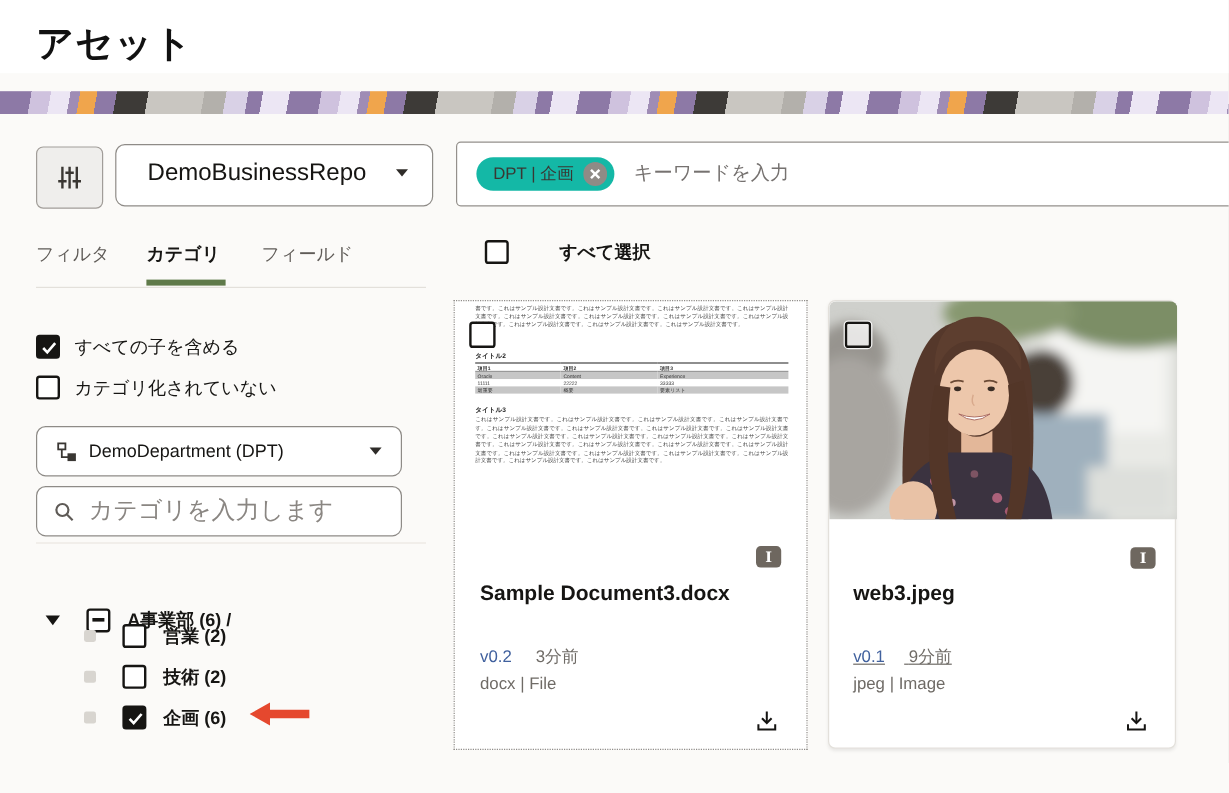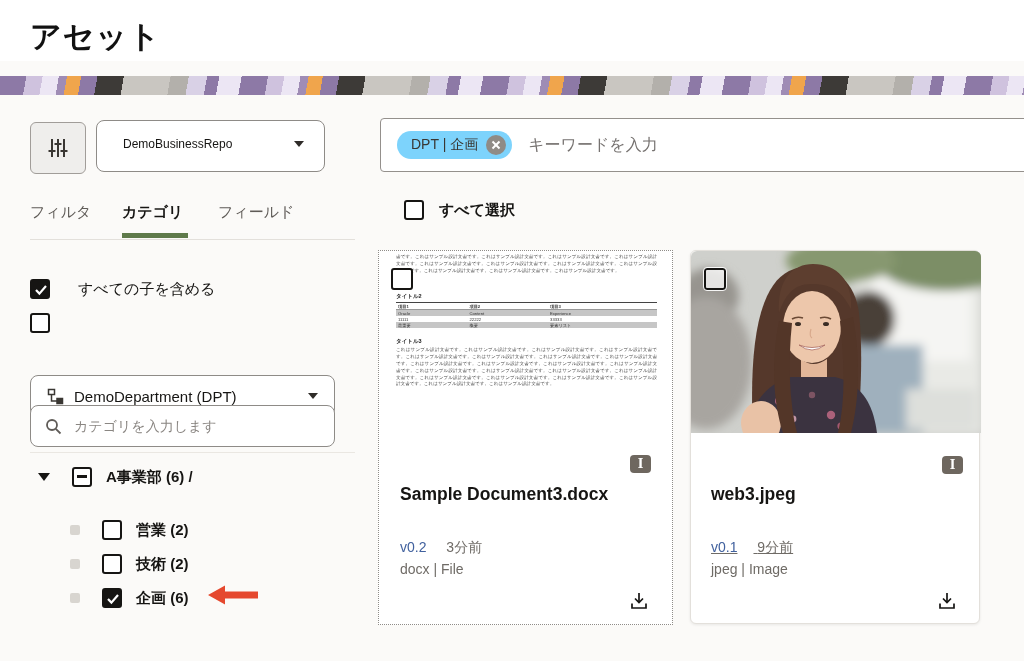--- a/index.html
+++ b/index.html
@@ -22,7 +22,7 @@
             border:1px solid #a19d99;border-radius:6px;display:flex;align-items:center;justify-content:center;cursor:pointer;}
   .select-box{position:absolute;background:#fff;border:1px solid #8e8b87;border-radius:8px;
               display:flex;align-items:center;box-sizing:border-box;cursor:pointer;}
-  .repo-select{left:96px;top:120px;width:229px;height:52px;padding:0 20px 4px 26px;font-size:12px;}
+  .repo-select{left:96px;top:120px;width:265px;height:52px;padding:0 20px 4px 26px;font-size:20px;}
   .tax-select{left:30px;top:355px;width:305px;height:42px;padding:0 16px;font-size:15px;margin-top:20px;}
   .select-box .grow{flex:1;}
   .caret{width:0;height:0;border-left:5px solid transparent;border-right:5px solid transparent;

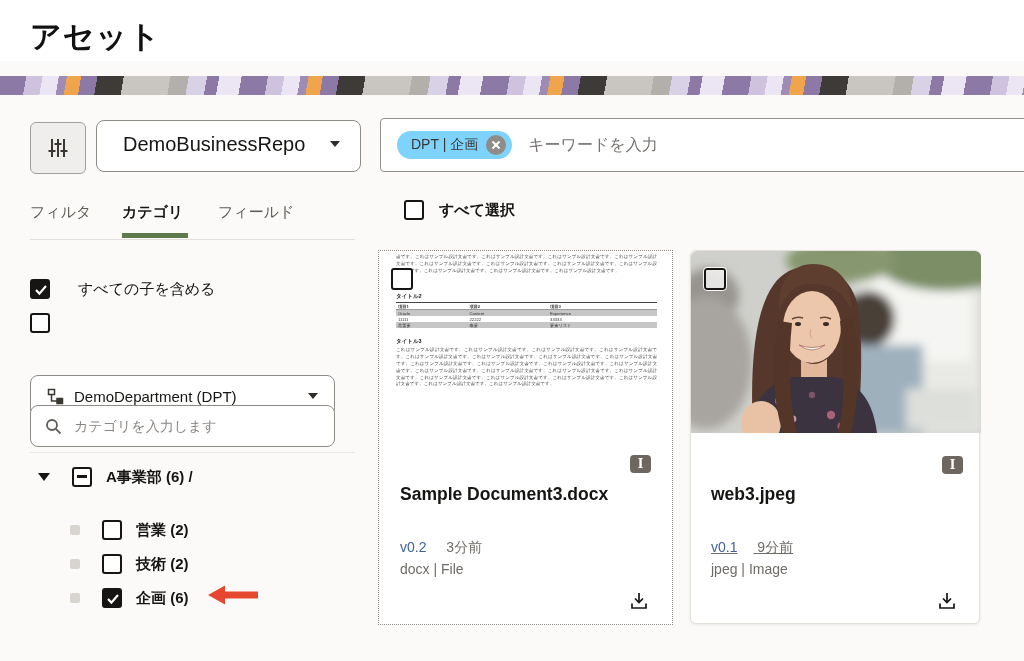--- a/index.html
+++ b/index.html
@@ -61,7 +61,7 @@
   .search-bar{position:absolute;left:380px;top:118px;width:662px;height:54px;background:#fff;
               border:1px solid #94908c;border-radius:4px;box-sizing:border-box;
               display:flex;align-items:center;padding-left:16px;}
-  .chip{height:28px;border-radius:14px;background:#7dd3fc;display:flex;align-items:center;
+  .chip{height:28px;border-radius:14px;background:#14b8a6;display:flex;align-items:center;
         padding:0 6px 0 14px;font-size:14px;color:#3a3733;flex:none;cursor:default;}
   .chip .x-circle{margin-left:8px;cursor:pointer;display:flex;}
   .search-bar input{border:none;outline:none;flex:1;font-size:16px;margin-left:14px;

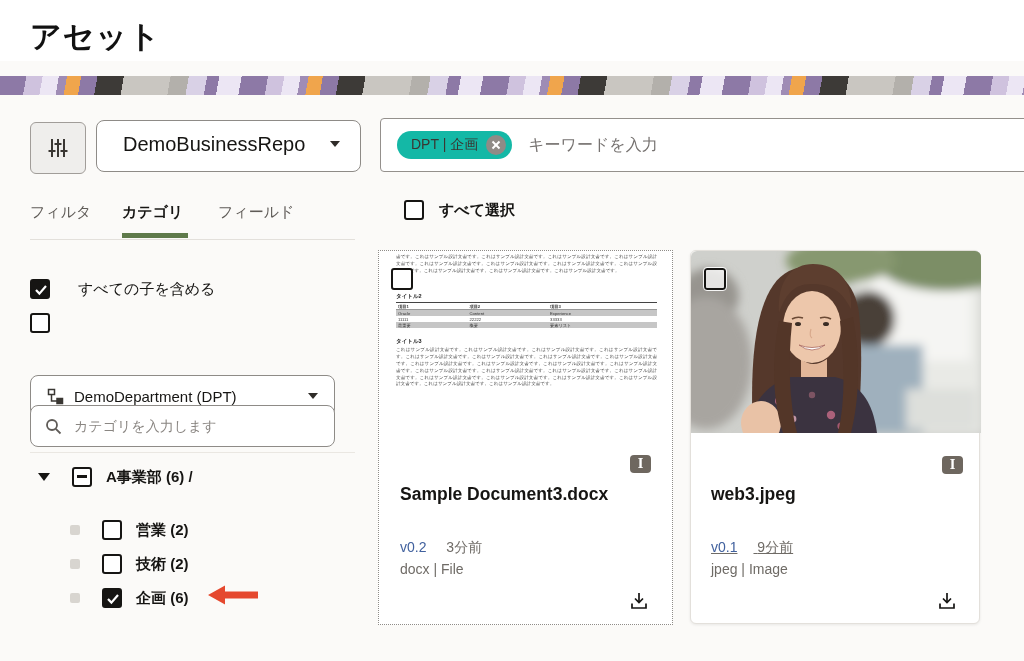--- a/index.html
+++ b/index.html
@@ -216,7 +216,7 @@
     </svg>
   </span>
 
-  <div class="left-row" style="left:404px;top:200px;gap:15px;">
+  <div class="left-row" style="left:404px;top:200px;gap:42px;">
     <span class="cb"></span>
     <span style="font-weight:bold;">すべて選択</span>
   </div>

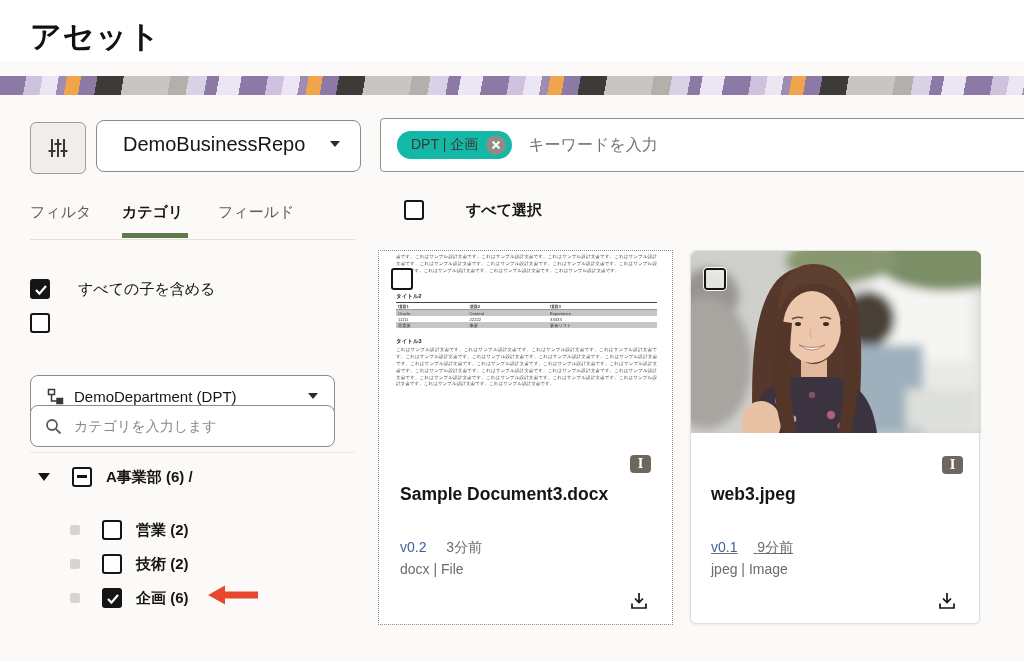--- a/index.html
+++ b/index.html
@@ -48,7 +48,7 @@
   .cb svg.check{position:absolute;left:2px;top:3px;}
   .cb .dash{position:absolute;left:3px;top:6px;width:10px;height:3px;background:#161513;}
   .cb.photo{background:rgba(255,255,255,.75);outline:1px solid rgba(255,255,255,.9);}
-  .left-row{position:absolute;display:flex;align-items:center;gap:28px;font-size:15px;}
+  .left-row{position:absolute;display:flex;align-items:center;gap:12px;font-size:15px;}
 
   
   .tree-row{position:absolute;display:flex;align-items:center;height:26px;}

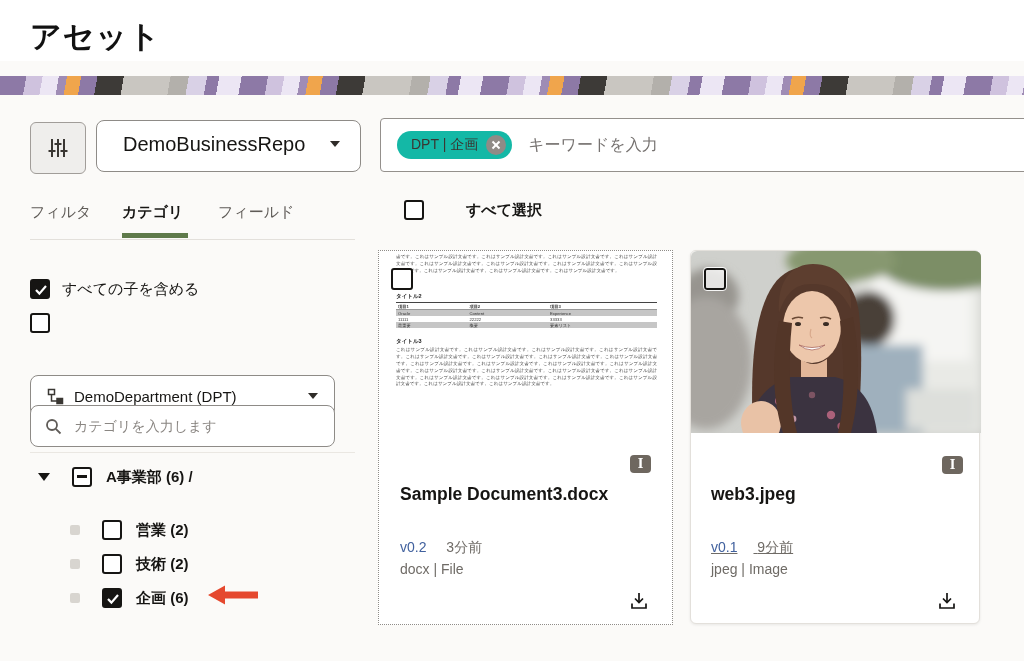--- a/index.html
+++ b/index.html
@@ -159,6 +159,7 @@
   </div>
   <div class="left-row" style="left:30px;top:313px;">
     <span class="cb"></span>
+    <span>カテゴリ化されていない</span>
   </div>
 
   <div class="select-box tax-select">

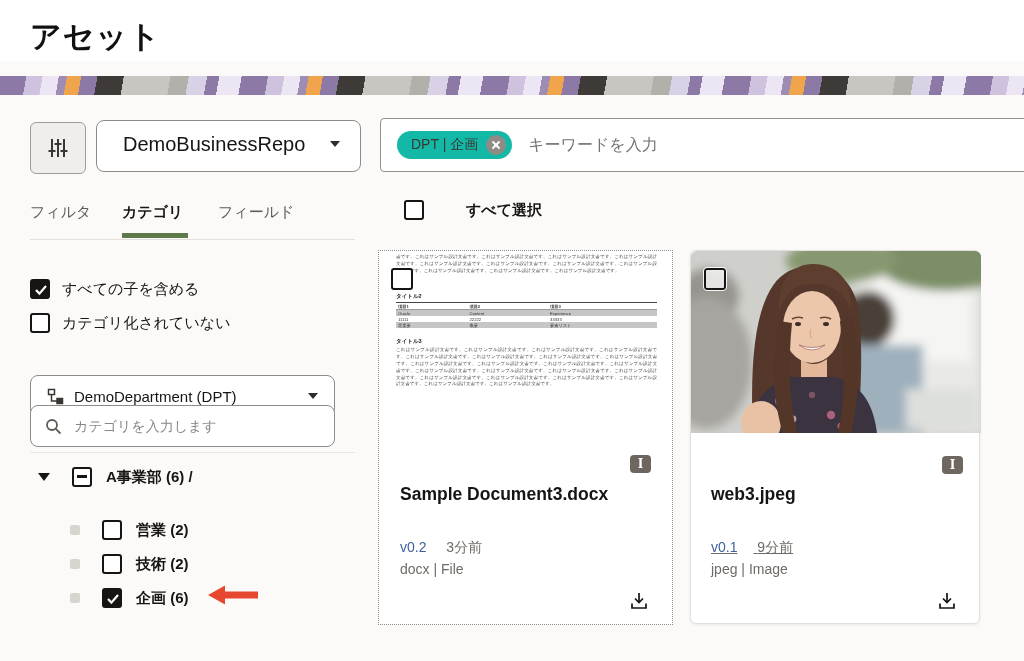--- a/index.html
+++ b/index.html
@@ -23,7 +23,7 @@
   .select-box{position:absolute;background:#fff;border:1px solid #8e8b87;border-radius:8px;
               display:flex;align-items:center;box-sizing:border-box;cursor:pointer;}
   .repo-select{left:96px;top:120px;width:265px;height:52px;padding:0 20px 4px 26px;font-size:20px;}
-  .tax-select{left:30px;top:355px;width:305px;height:42px;padding:0 16px;font-size:15px;margin-top:20px;}
+  .tax-select{left:30px;top:355px;width:305px;height:42px;padding:0 16px;font-size:15px;}
   .select-box .grow{flex:1;}
   .caret{width:0;height:0;border-left:5px solid transparent;border-right:5px solid transparent;
          border-top:6px solid #2f2c29;}

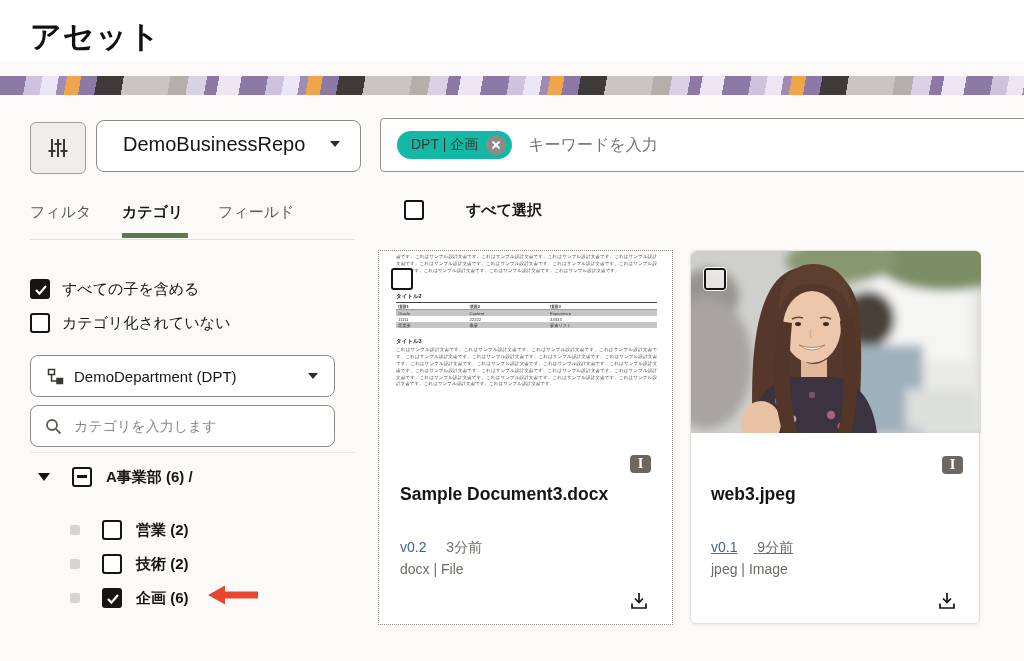--- a/index.html
+++ b/index.html
@@ -31,7 +31,7 @@
   .input-box{position:absolute;left:30px;top:405px;width:305px;height:42px;background:#fff;
              border:1px solid #8e8b87;border-radius:8px;display:flex;align-items:center;
              box-sizing:border-box;padding:0 12px 0 14px;}
-  .input-box input{border:none;outline:none;flex:1;font-size:14px;margin-left:10px;
+  .input-box input{border:none;outline:none;flex:1;font-size:20px;margin-left:10px;
                    font-family:"Liberation Sans",sans-serif;color:#161513;background:transparent;}
   .input-box input::placeholder{color:#8a8682;}
 

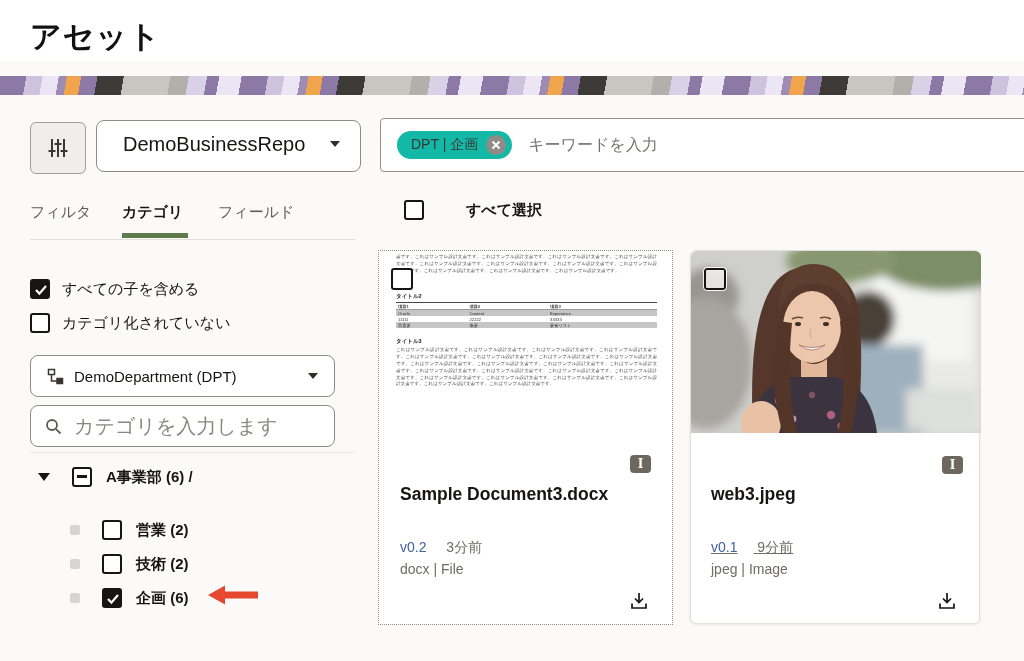--- a/index.html
+++ b/index.html
@@ -185,7 +185,7 @@
   </div>
   <div class="panel-divider" style="left:30px;top:452px;width:325px;background:#eae7e2;"></div>
 
-  <div class="tree-row" style="left:38px;top:464px;">
+  <div class="tree-row" style="left:38px;top:504px;">
     <span class="tree-caret"></span>
     <span class="cb" style="margin-left:22px;">
       <span class="dash"></span>

